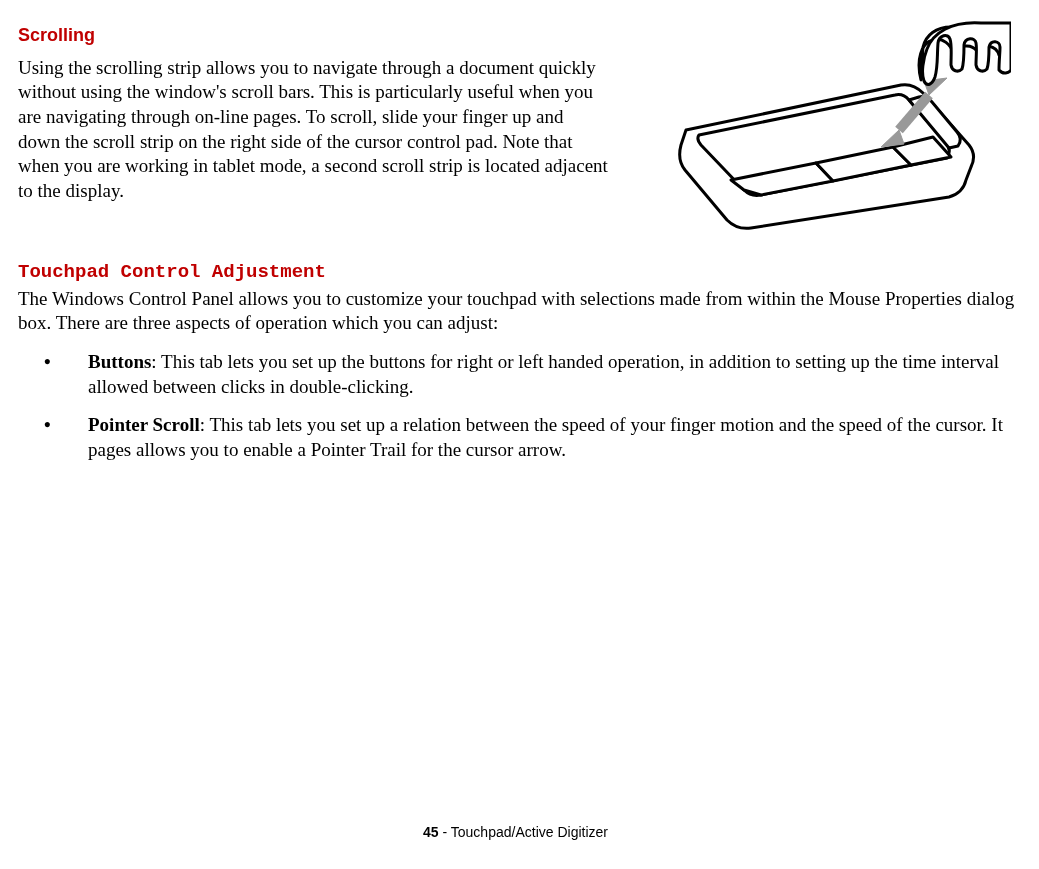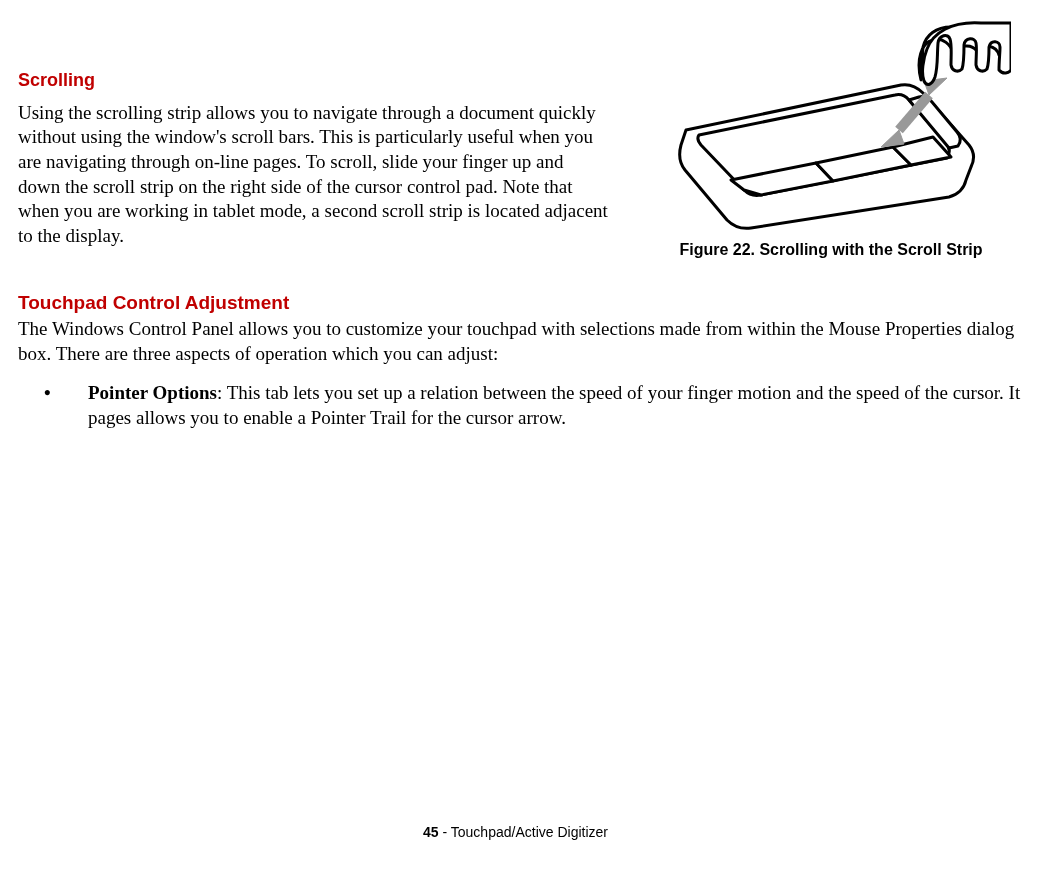--- a/index.html
+++ b/index.html
@@ -15,7 +15,7 @@
   .top-row {
     display: flex;
     gap: 33px;
-    align-items: flex-end;
+    align-items: center;
   }
   .col-text {
     flex: 1;

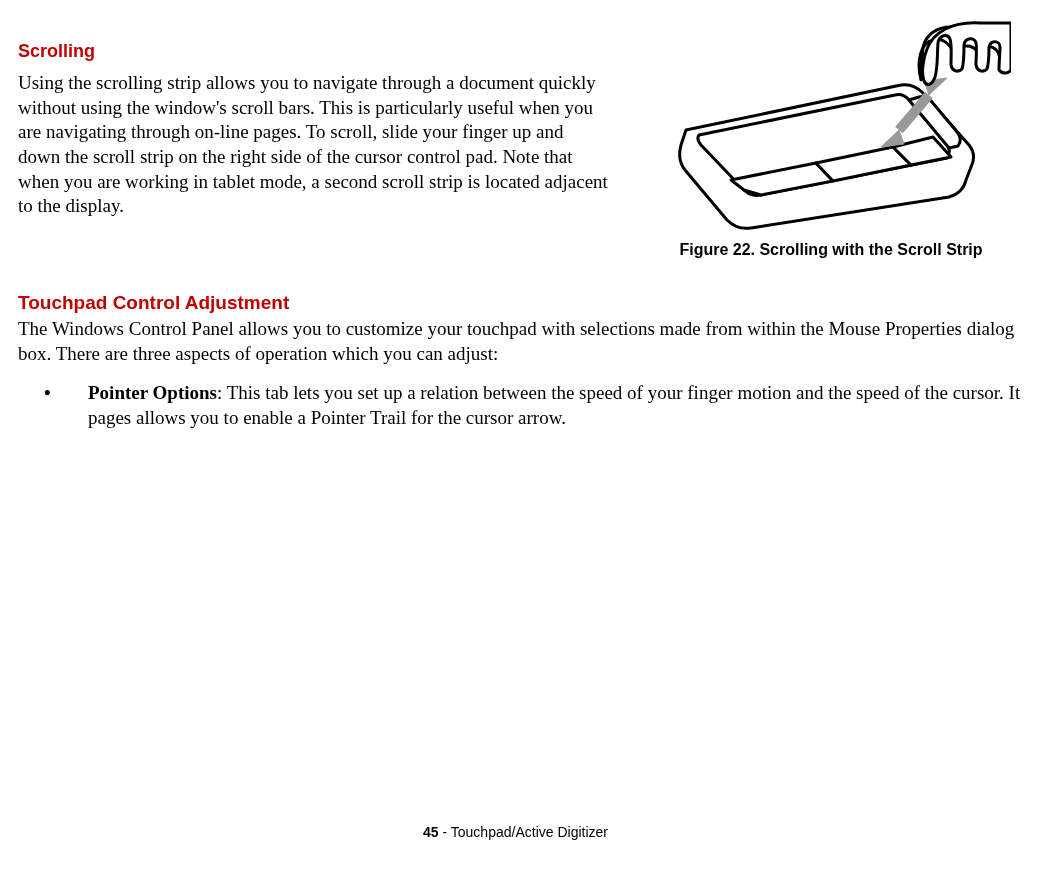--- a/index.html
+++ b/index.html
@@ -163,7 +163,6 @@
                  Z"></path>
       </g>
     </svg>
-    <div class="fig-caption">Figure 22.  Scrolling with the Scroll Strip</div>
   </div>
 </div>
 

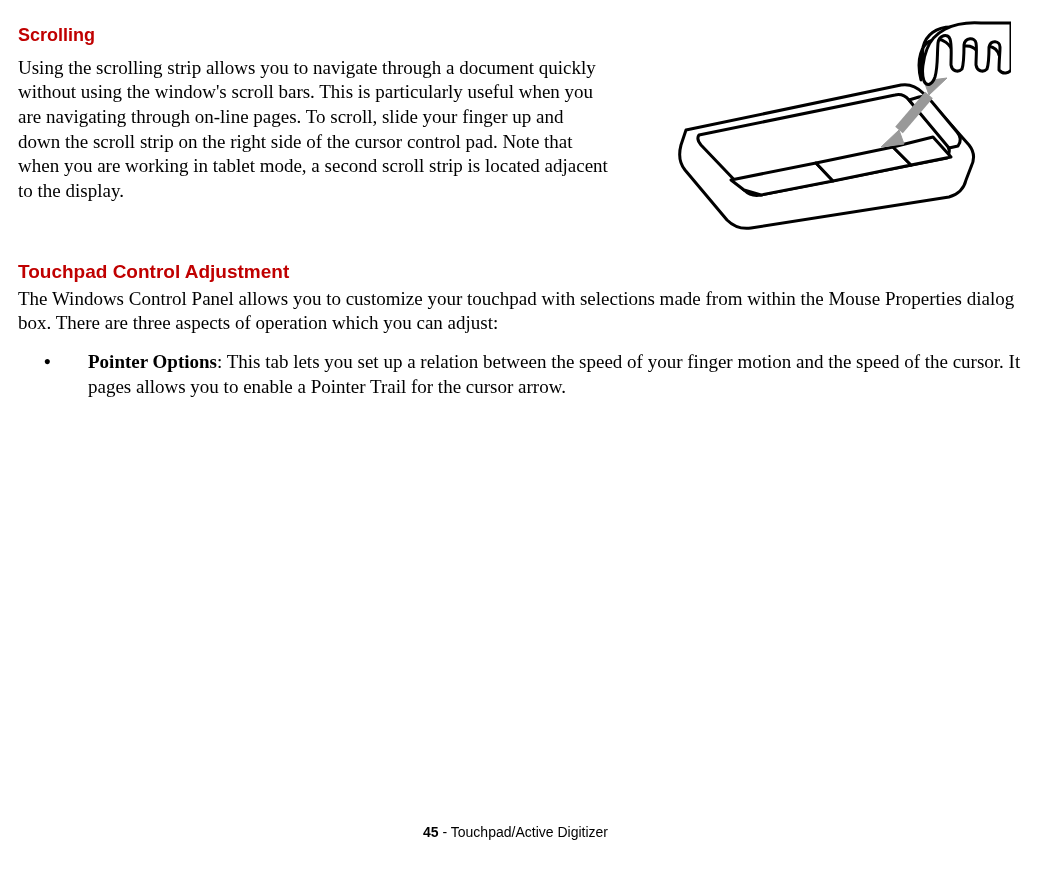--- a/index.html
+++ b/index.html
@@ -34,7 +34,7 @@
   }
   .h-tca {
     color: #c00000;
-    font-family: Liberation Sans, sans-serif;
+    font-family: Liberation Mono, monospace;
     font-weight: bold;
     font-size: 19px;
     margin: 30px 0 2px 0;

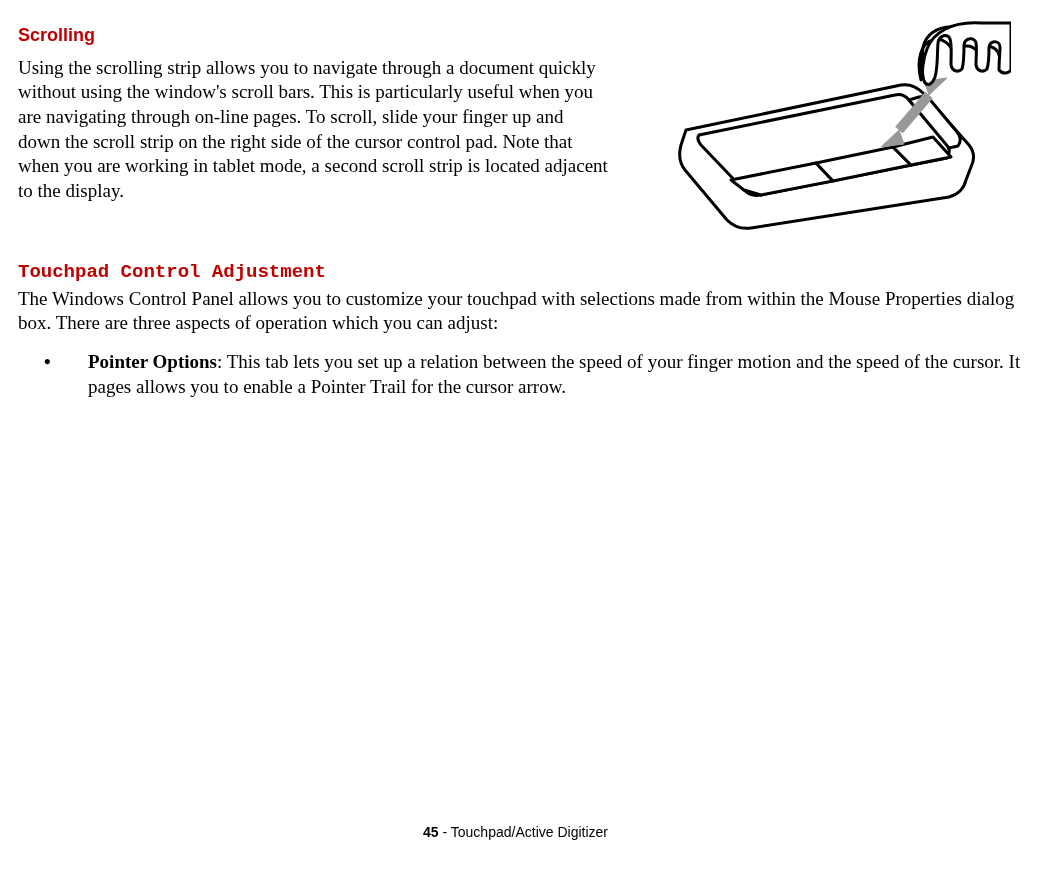--- a/index.html
+++ b/index.html
@@ -170,6 +170,7 @@
 <p class="body-p" style="margin-bottom:8px">The Windows Control Panel allows you to customize your touchpad with selections made from within the Mouse Properties dialog box. There are three aspects of operation which you can adjust:</p>
 
 <ul class="bullets">
+  <li><span class="b">Buttons</span><span>: This tab lets you set up the buttons for right or left handed operation, in addition to setting up the time interval allowed between clicks in double-clicking.</span></li>
   <li><span class="b">Pointer Options</span><span>: This tab lets you set up a relation between the speed of your finger motion and the speed of the cursor. It pages allows you to enable a Pointer Trail for the cursor arrow.</span></li>
 </ul>
 

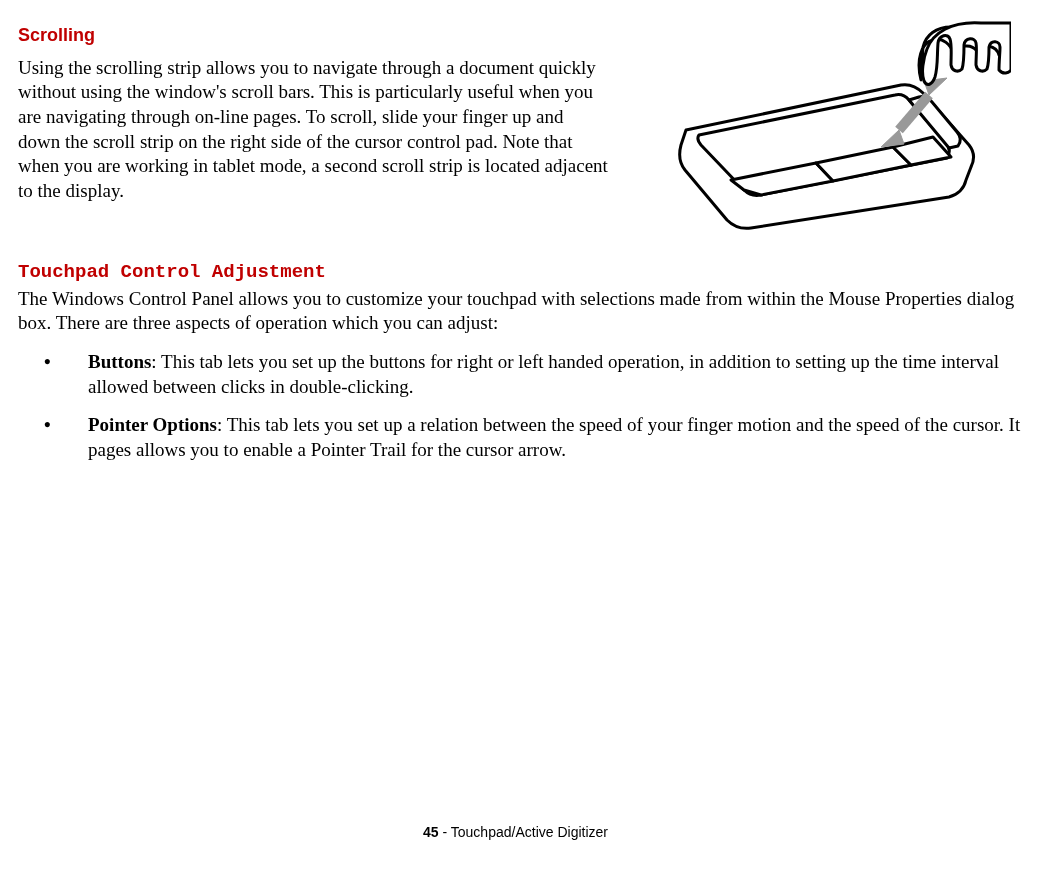--- a/index.html
+++ b/index.html
@@ -171,7 +171,7 @@
 
 <ul class="bullets">
   <li><span class="b">Buttons</span><span>: This tab lets you set up the buttons for right or left handed operation, in addition to setting up the time interval allowed between clicks in double-clicking.</span></li>
-  <li><span class="b">Pointer Options</span><span>: This tab lets you set up a relation between the speed of your finger motion and the speed of the cursor. It pages allows you to enable a Pointer Trail for the cursor arrow.</span></li>
+  <li><span class="b">Pointer Scroll</span><span>: This tab lets you set up a relation between the speed of your finger motion and the speed of the cursor. It pages allows you to enable a Pointer Trail for the cursor arrow.</span></li>
 </ul>
 
 <div class="footer">

